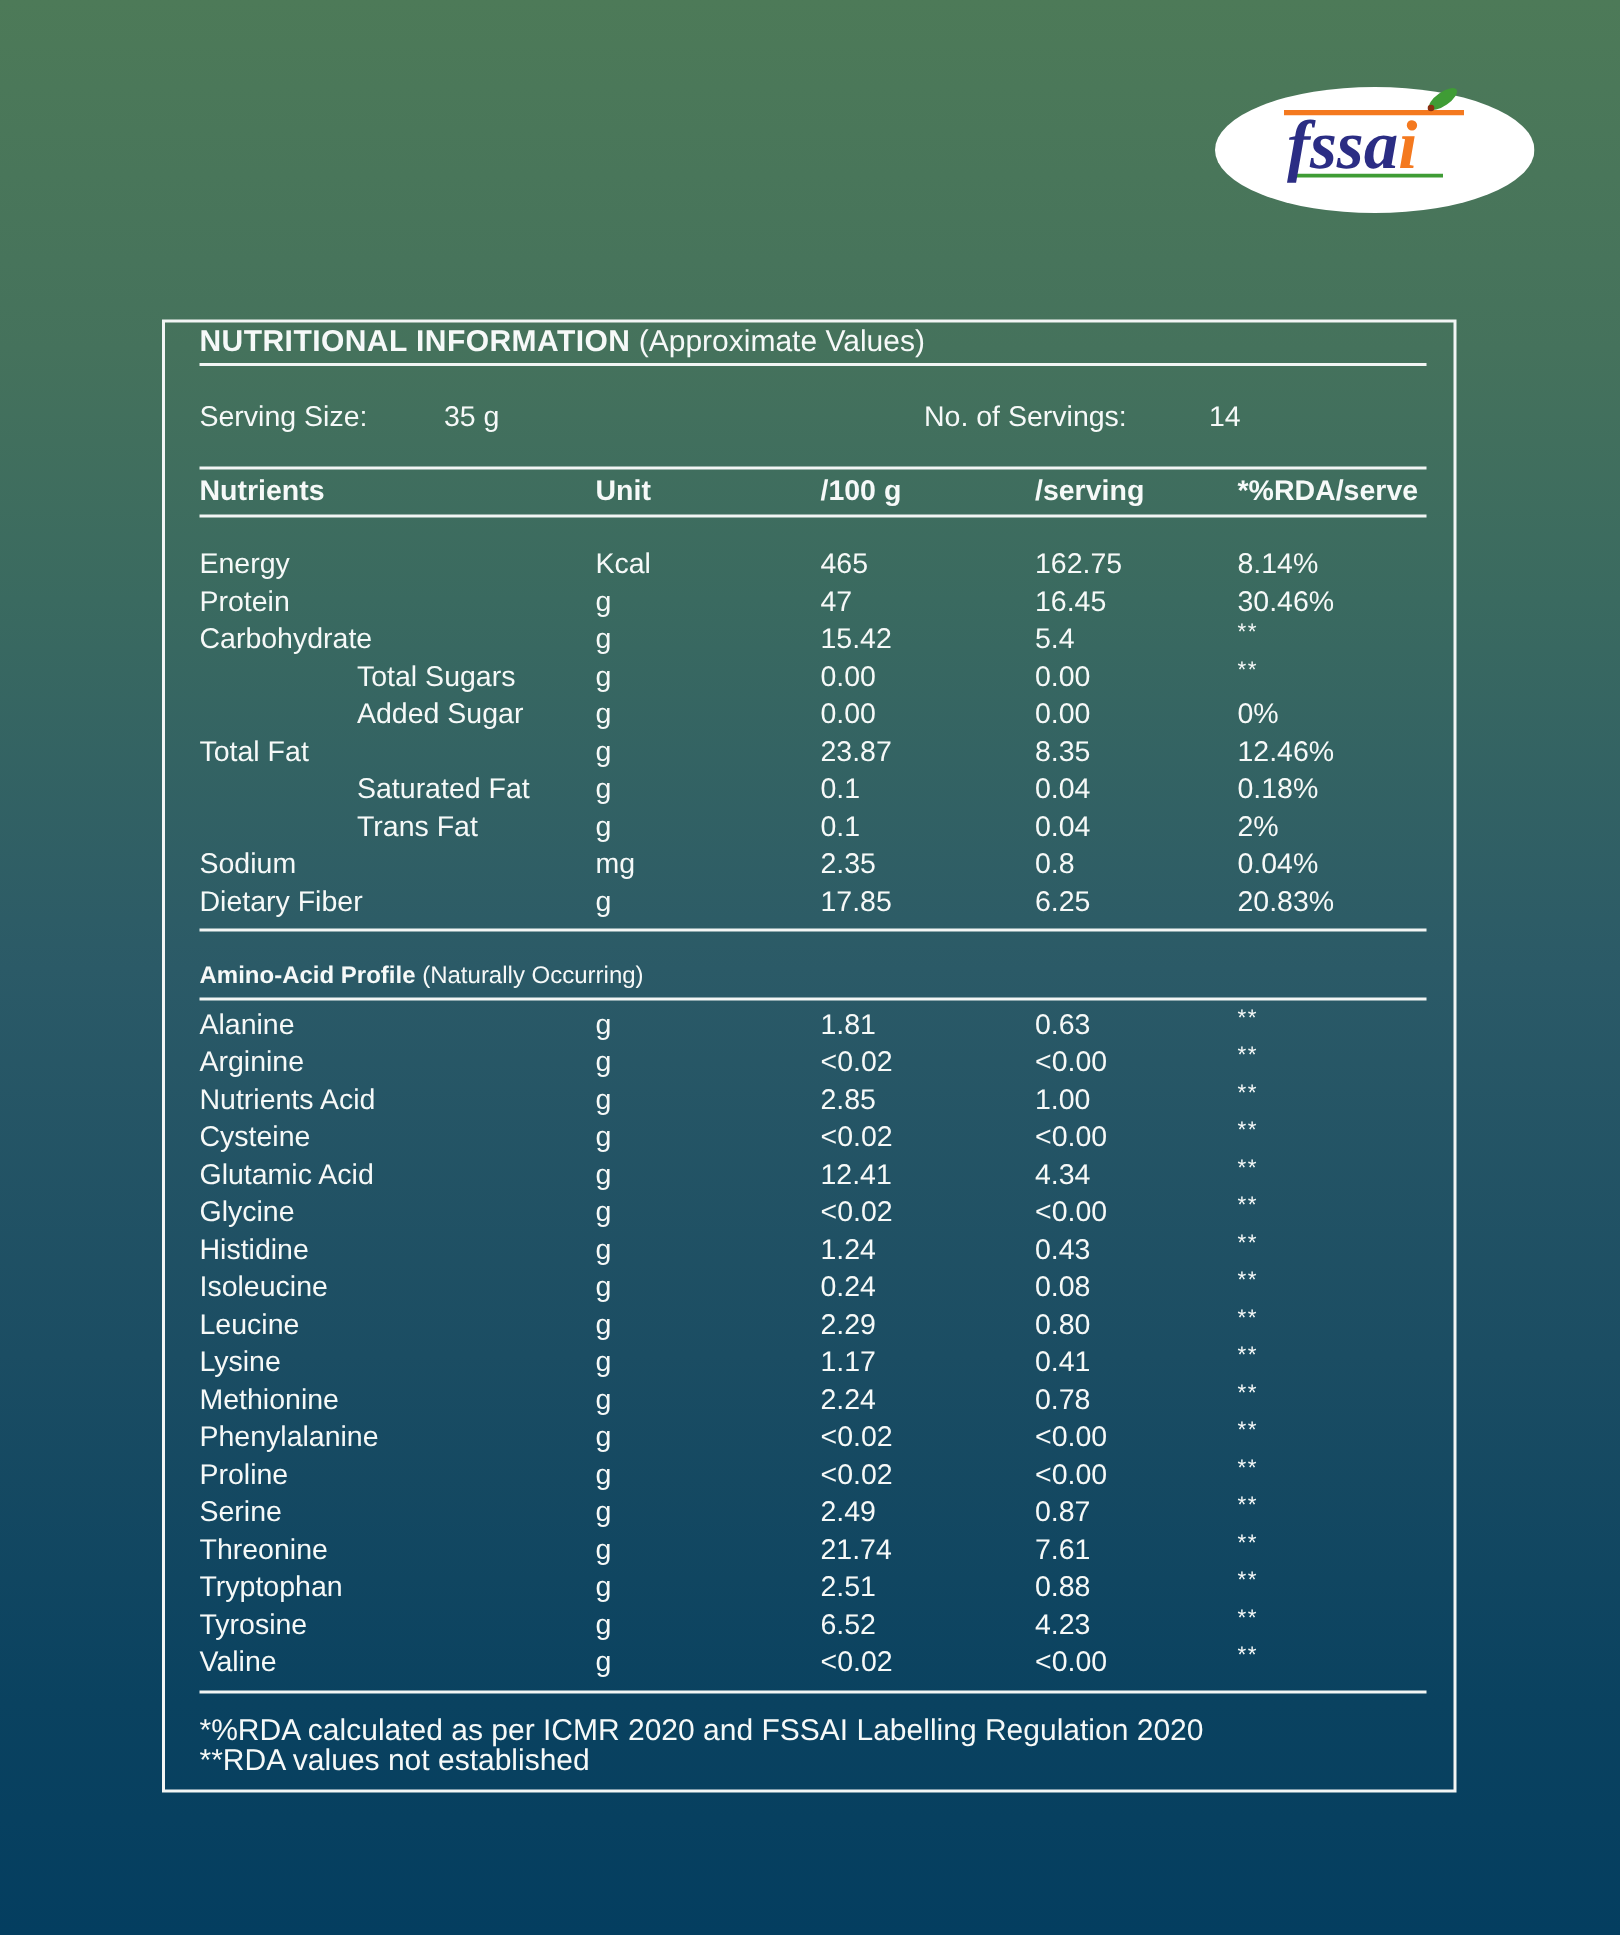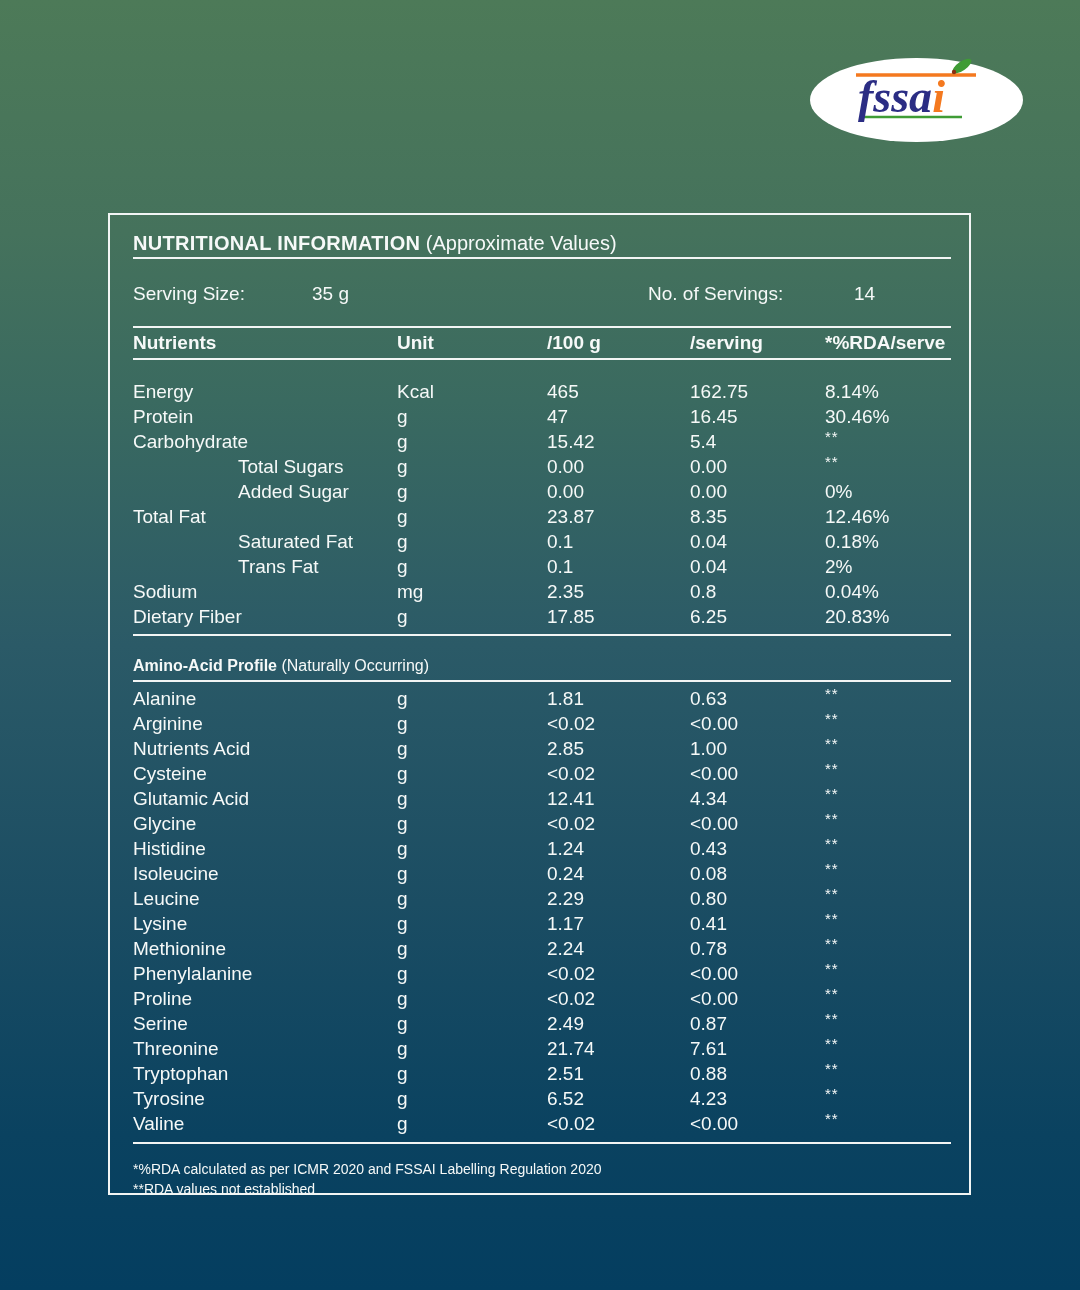--- a/index.html
+++ b/index.html
@@ -20,7 +20,7 @@
   .panel {
     position:absolute; left:108px; top:213px; width:863px; height:982px;
     border:2px solid #f2f5f4;
-    padding:15px 18px 0 23px;
+    padding:0 18px 0 23px;
   }
   .rule { height:2px; background:#f2f5f4; border:none; }
 

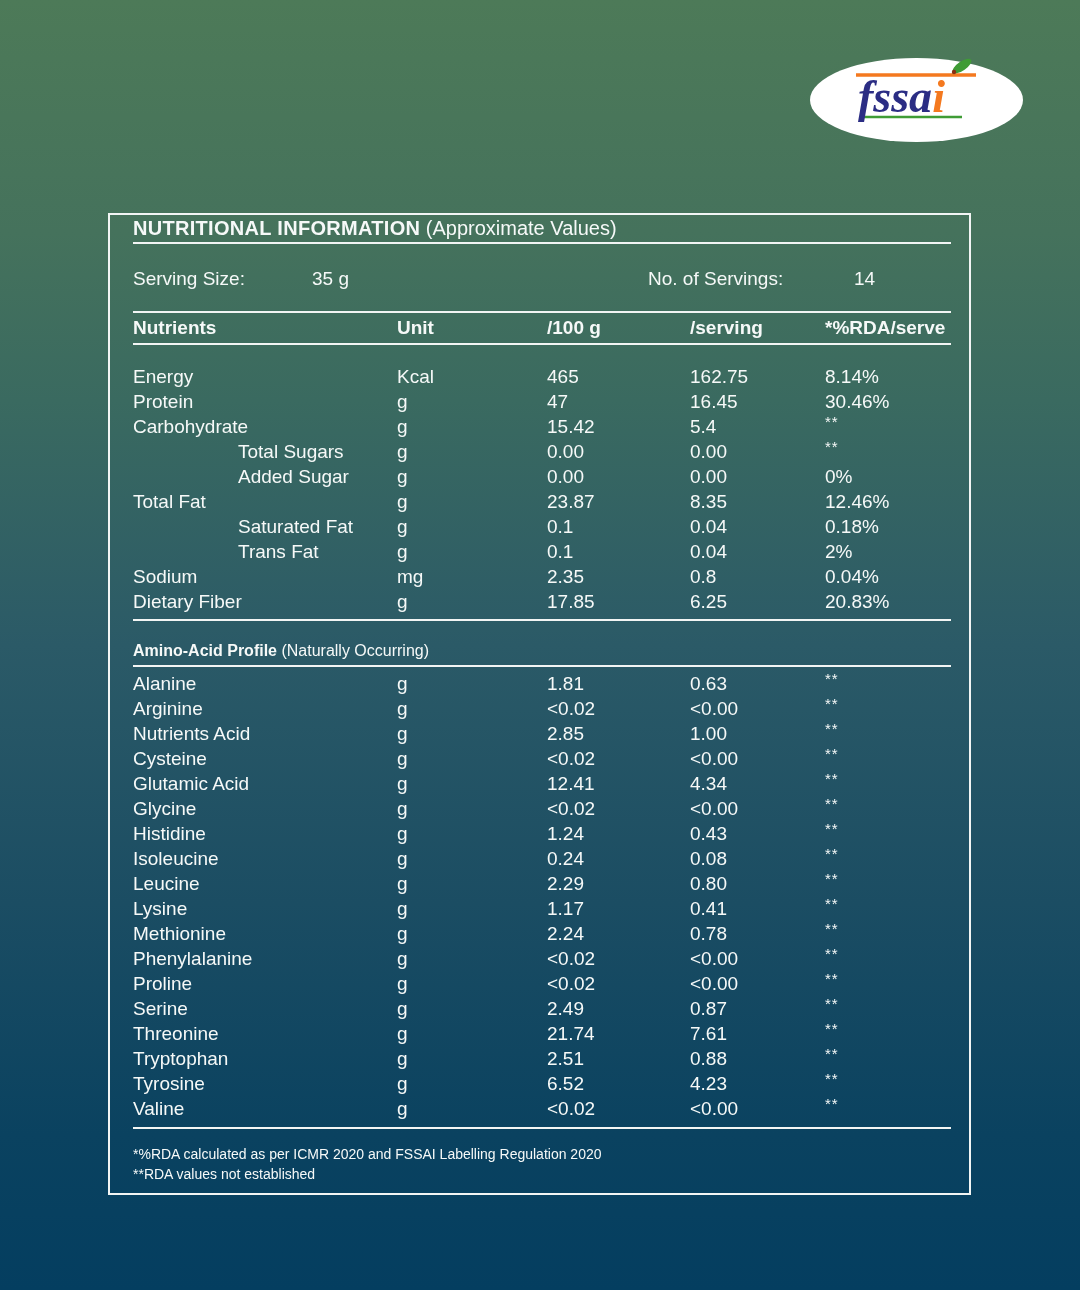--- a/index.html
+++ b/index.html
@@ -29,7 +29,7 @@
 
   .serving-row {
     display:grid; grid-template-columns:163px 320px 190px 1fr;
-    margin-top:22px; height:25px; line-height:25px; font-size:19px;gap:16px;
+    margin-top:22px; height:25px; line-height:25px; font-size:19px;
   }
   .serving-row + .rule { margin-top:20px; }
 

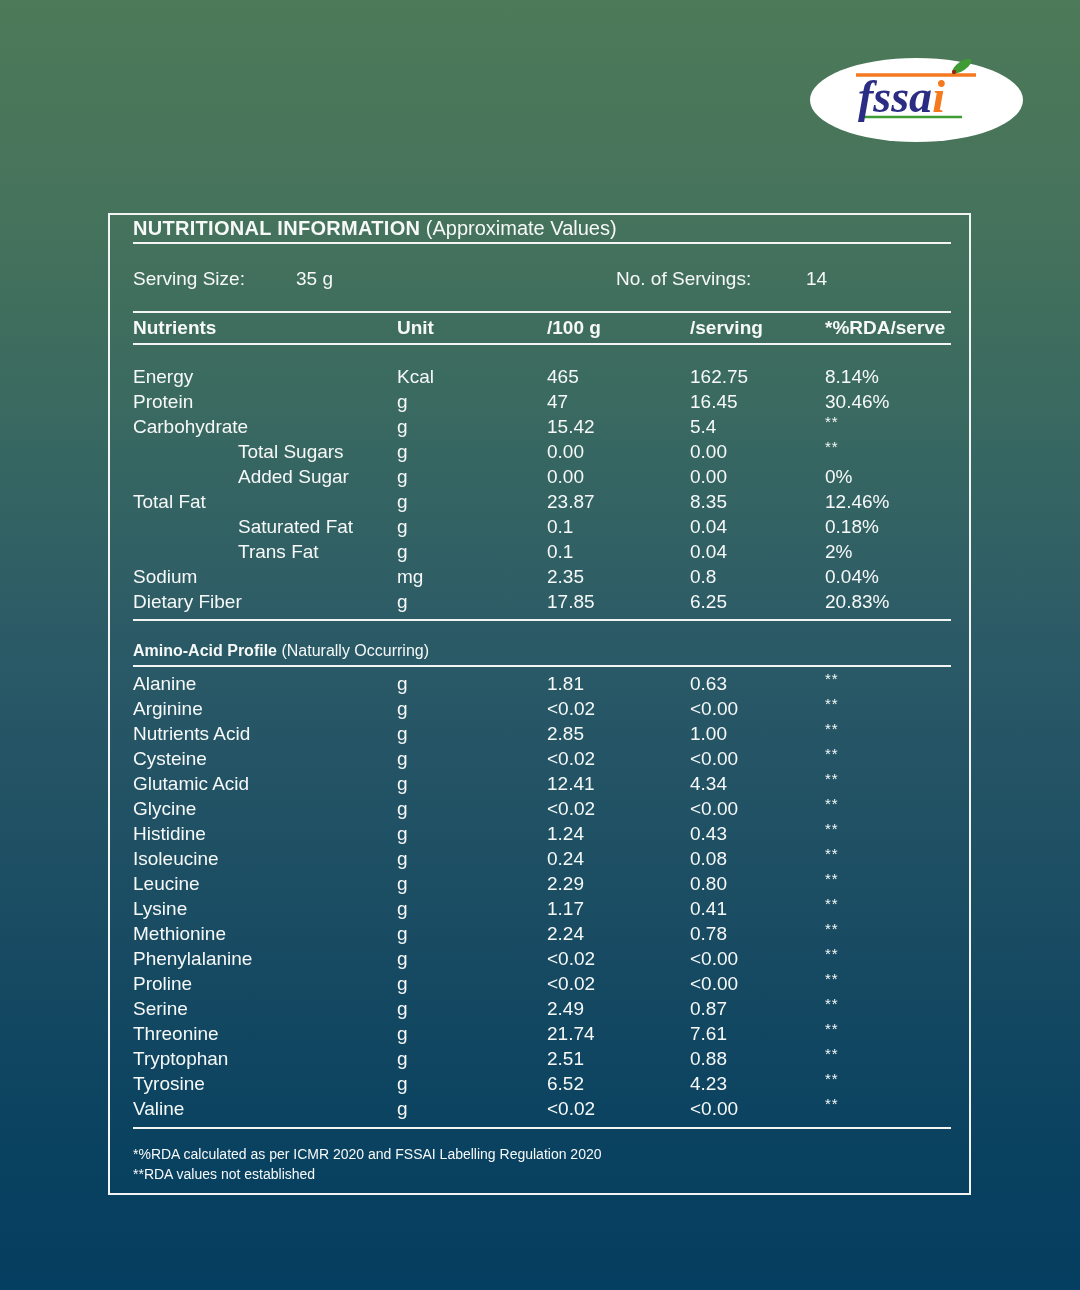--- a/index.html
+++ b/index.html
@@ -50,7 +50,7 @@
   .cell { display:block; white-space:nowrap; }
   .cell.stars { font-size:15px; letter-spacing:1px; position:relative; top:-5px; }
 
-  .footnotes { margin-top:15px; font-size:14px; line-height:20px; }
+  .footnotes { margin-top:15px; font-size:20px; line-height:20px; }
 
   .amino-rows { margin-top:4px; }
   .amino-rows + .rule { margin-top:6px; }

